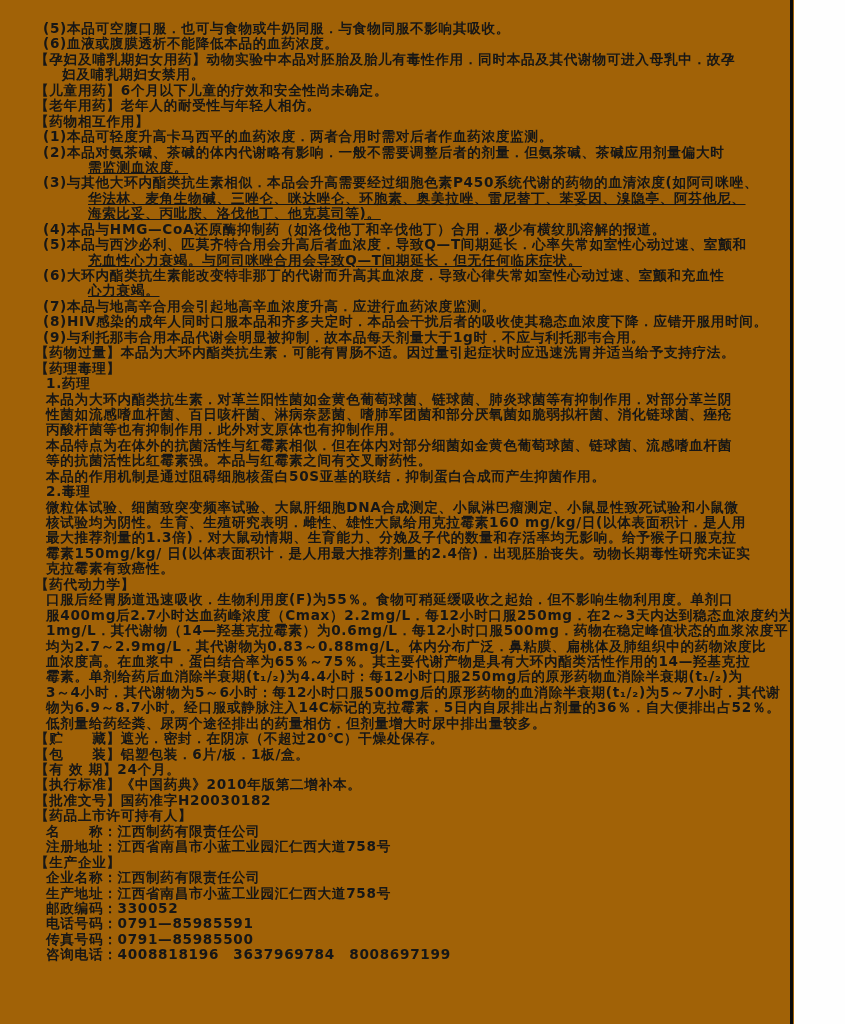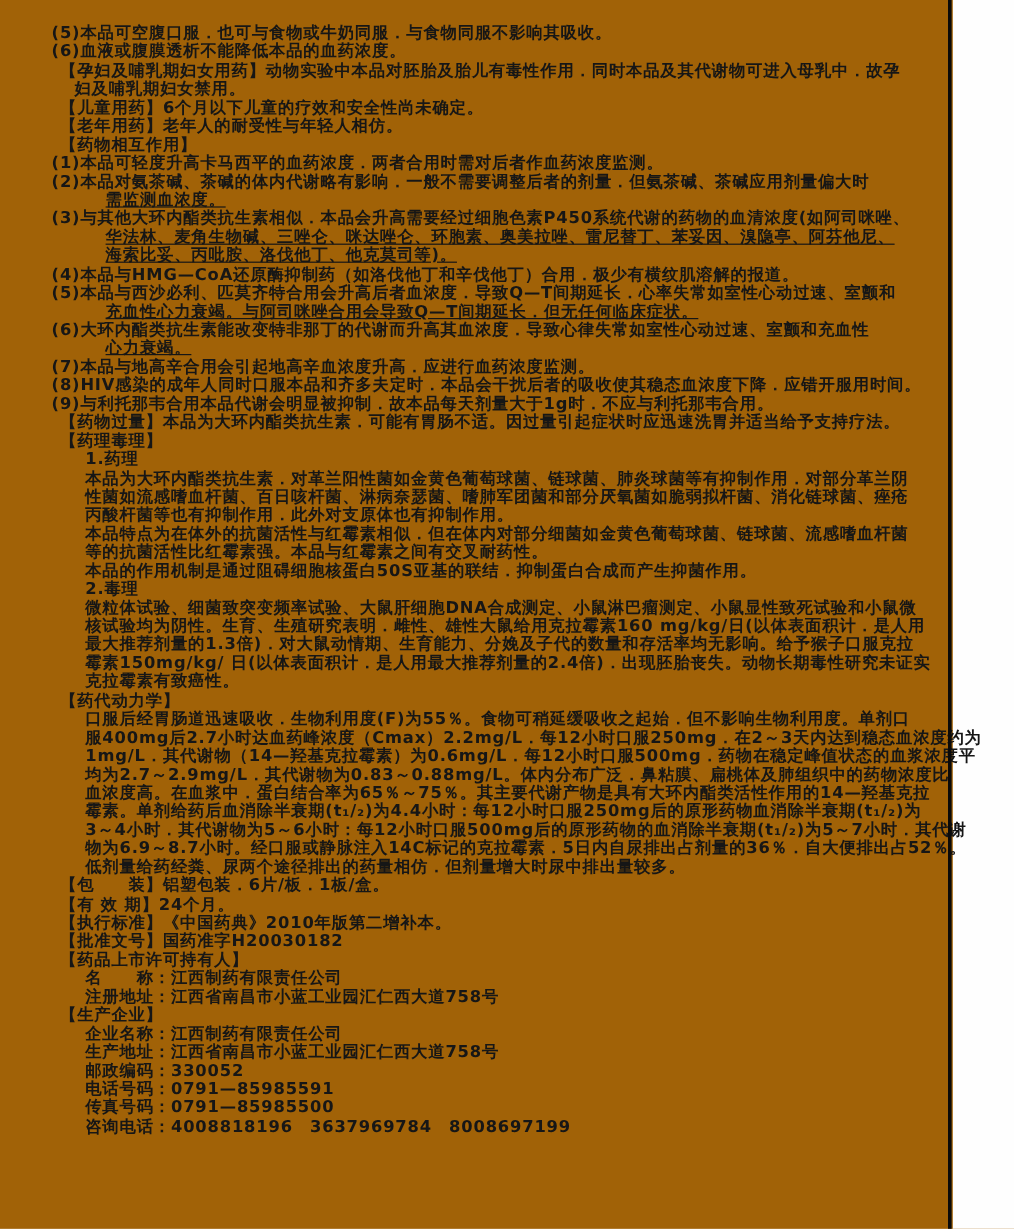--- a/index.html
+++ b/index.html
@@ -35,7 +35,7 @@
     overflow: visible;
   }
   
-  .ind-header { padding-left: 50px; }  
+  .ind-header { padding-left: 35px; }  
   .ind-item   { padding-left: 43px; }  
   .ind-cont   { padding-left: 88px; text-decoration: underline; }  
   .ind-body   { padding-left: 46px; margin-left: 25px; }  

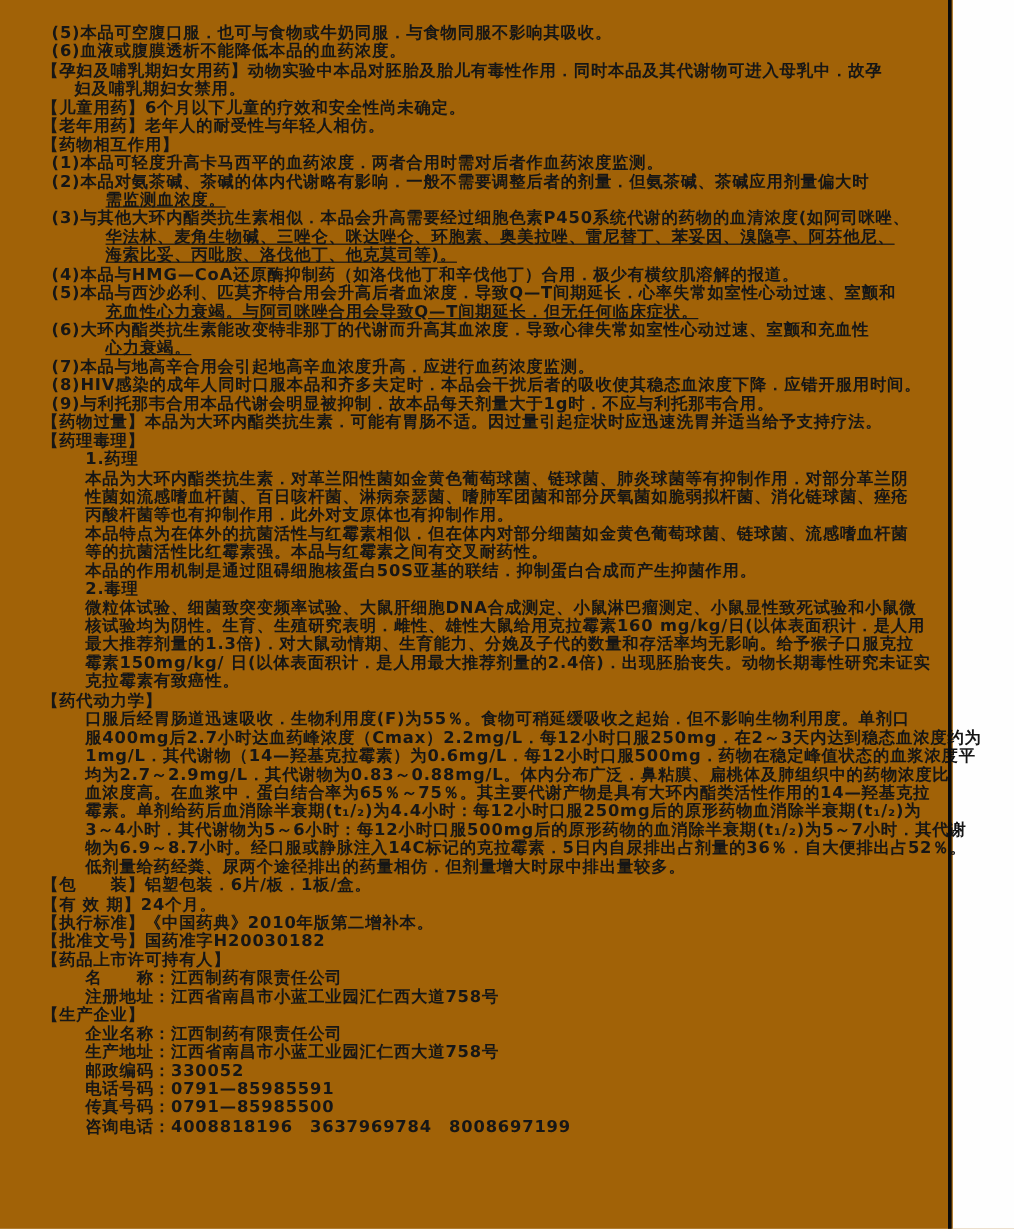--- a/index.html
+++ b/index.html
@@ -38,7 +38,7 @@
   .ind-header { padding-left: 35px; }  
   .ind-item   { padding-left: 43px; }  
   .ind-cont   { padding-left: 88px; text-decoration: underline; }  
-  .ind-body   { padding-left: 46px; margin-left: 25px; }  
+  .ind-body   { padding-left: 46px; }  
   .ind-deep   { padding-left: 62px; }  
   .edge-line {
     position: absolute;

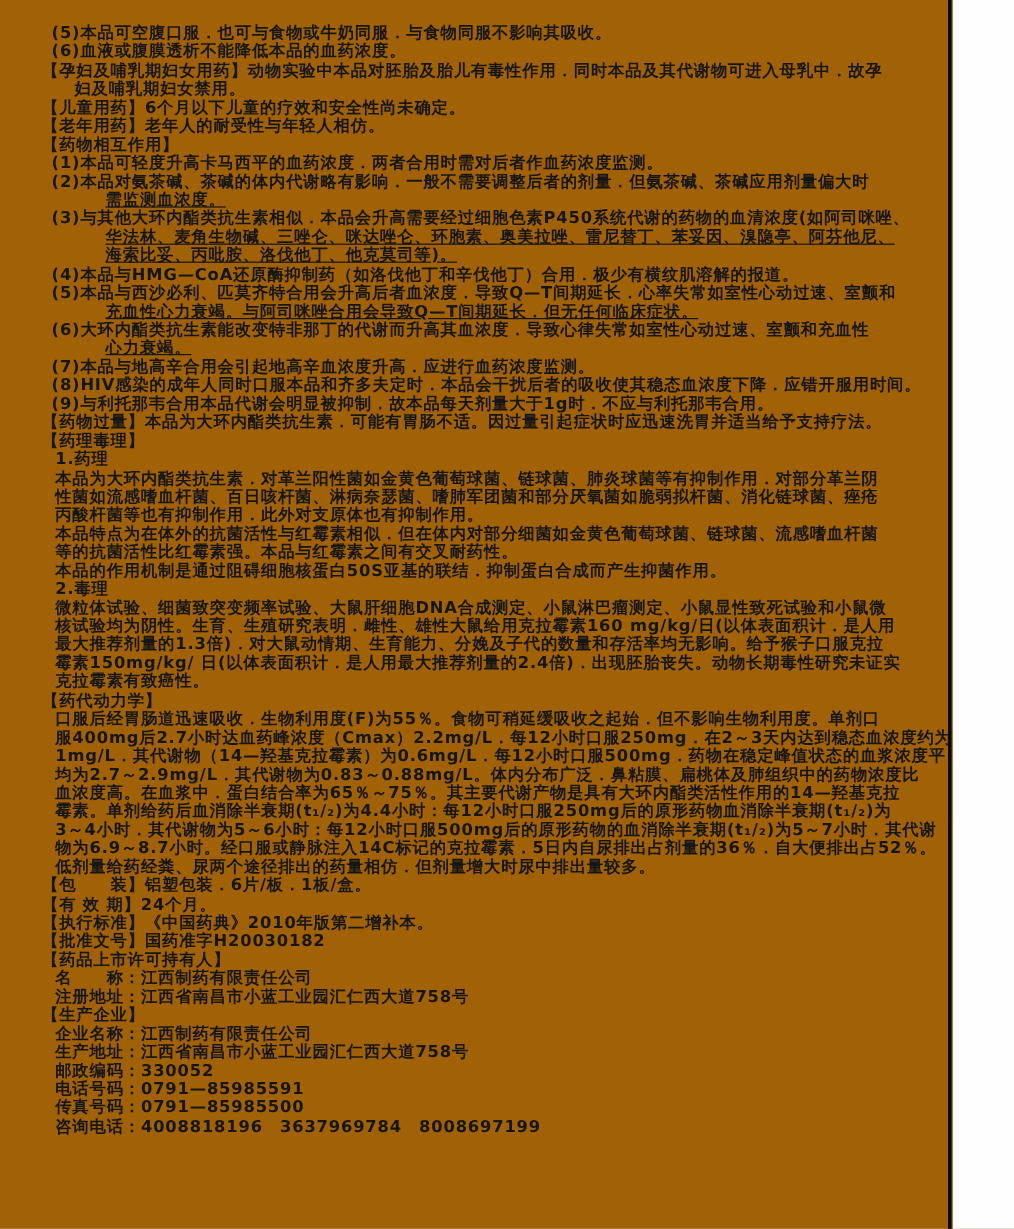--- a/index.html
+++ b/index.html
@@ -100,6 +100,7 @@
       <div class="line ind-body">3～4小时．其代谢物为5～6小时：每12小时口服500mg后的原形药物的血消除半衰期(t₁/₂)为5～7小时．其代谢</div>
       <div class="line ind-body">物为6.9～8.7小时。经口服或静脉注入14C标记的克拉霉素．5日内自尿排出占剂量的36％．自大便排出占52％。</div>
       <div class="line ind-body">低剂量给药经粪、尿两个途径排出的药量相仿．但剂量增大时尿中排出量较多。</div>
+      <div class="line ind-header">【贮　　藏】遮光．密封．在阴凉（不超过20℃）干燥处保存。</div>
       <div class="line ind-header">【包　　装】铝塑包装．6片/板．1板/盒。</div>
       <div class="line ind-header">【有 效 期】24个月。</div>
       <div class="line ind-header">【执行标准】《中国药典》2010年版第二增补本。</div>

